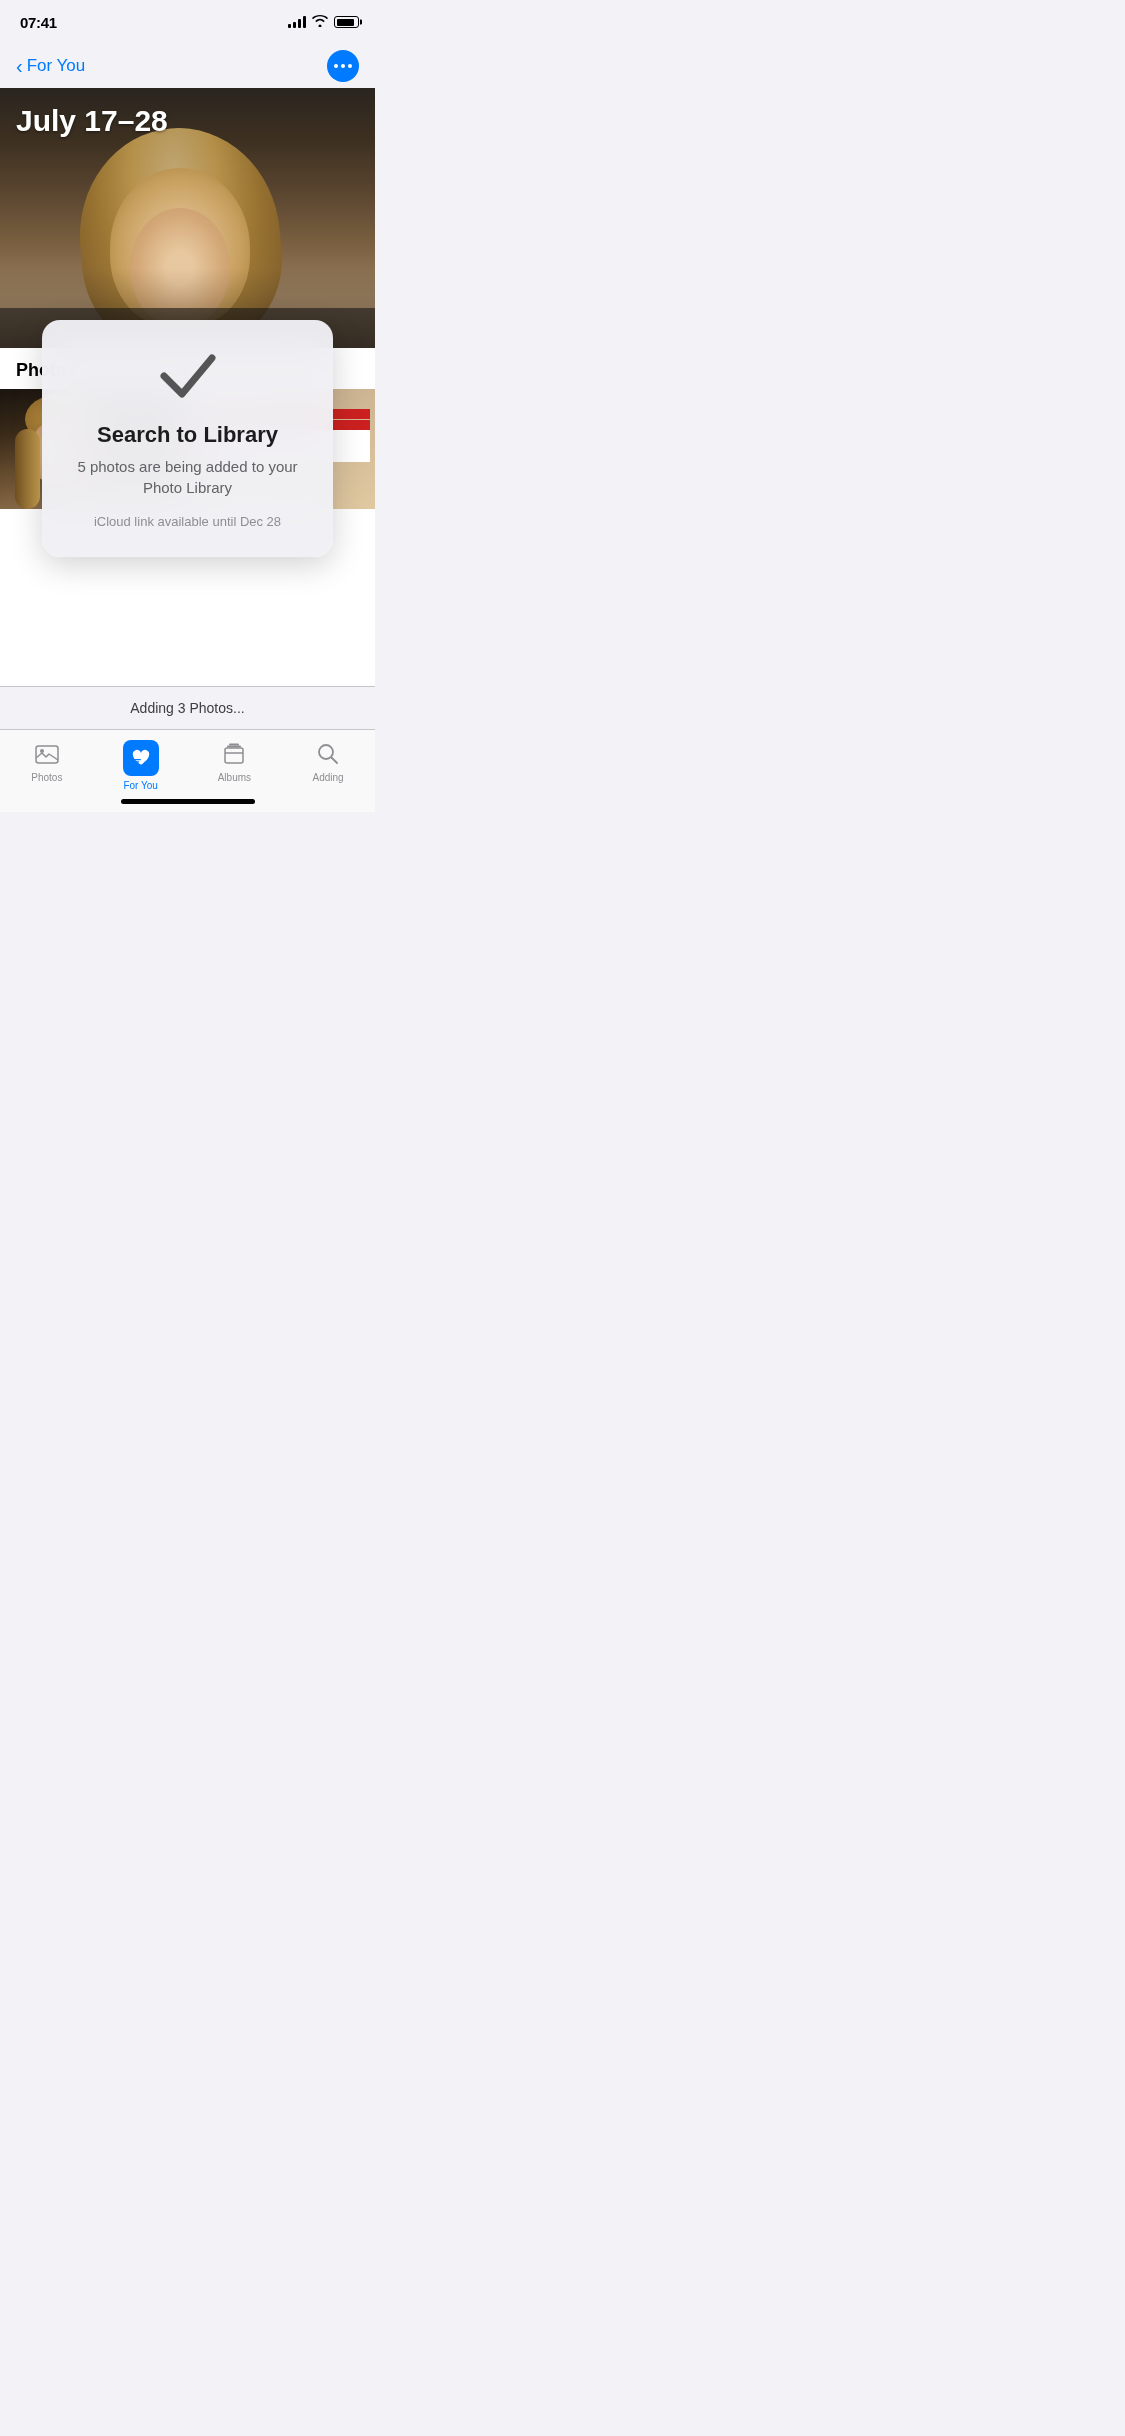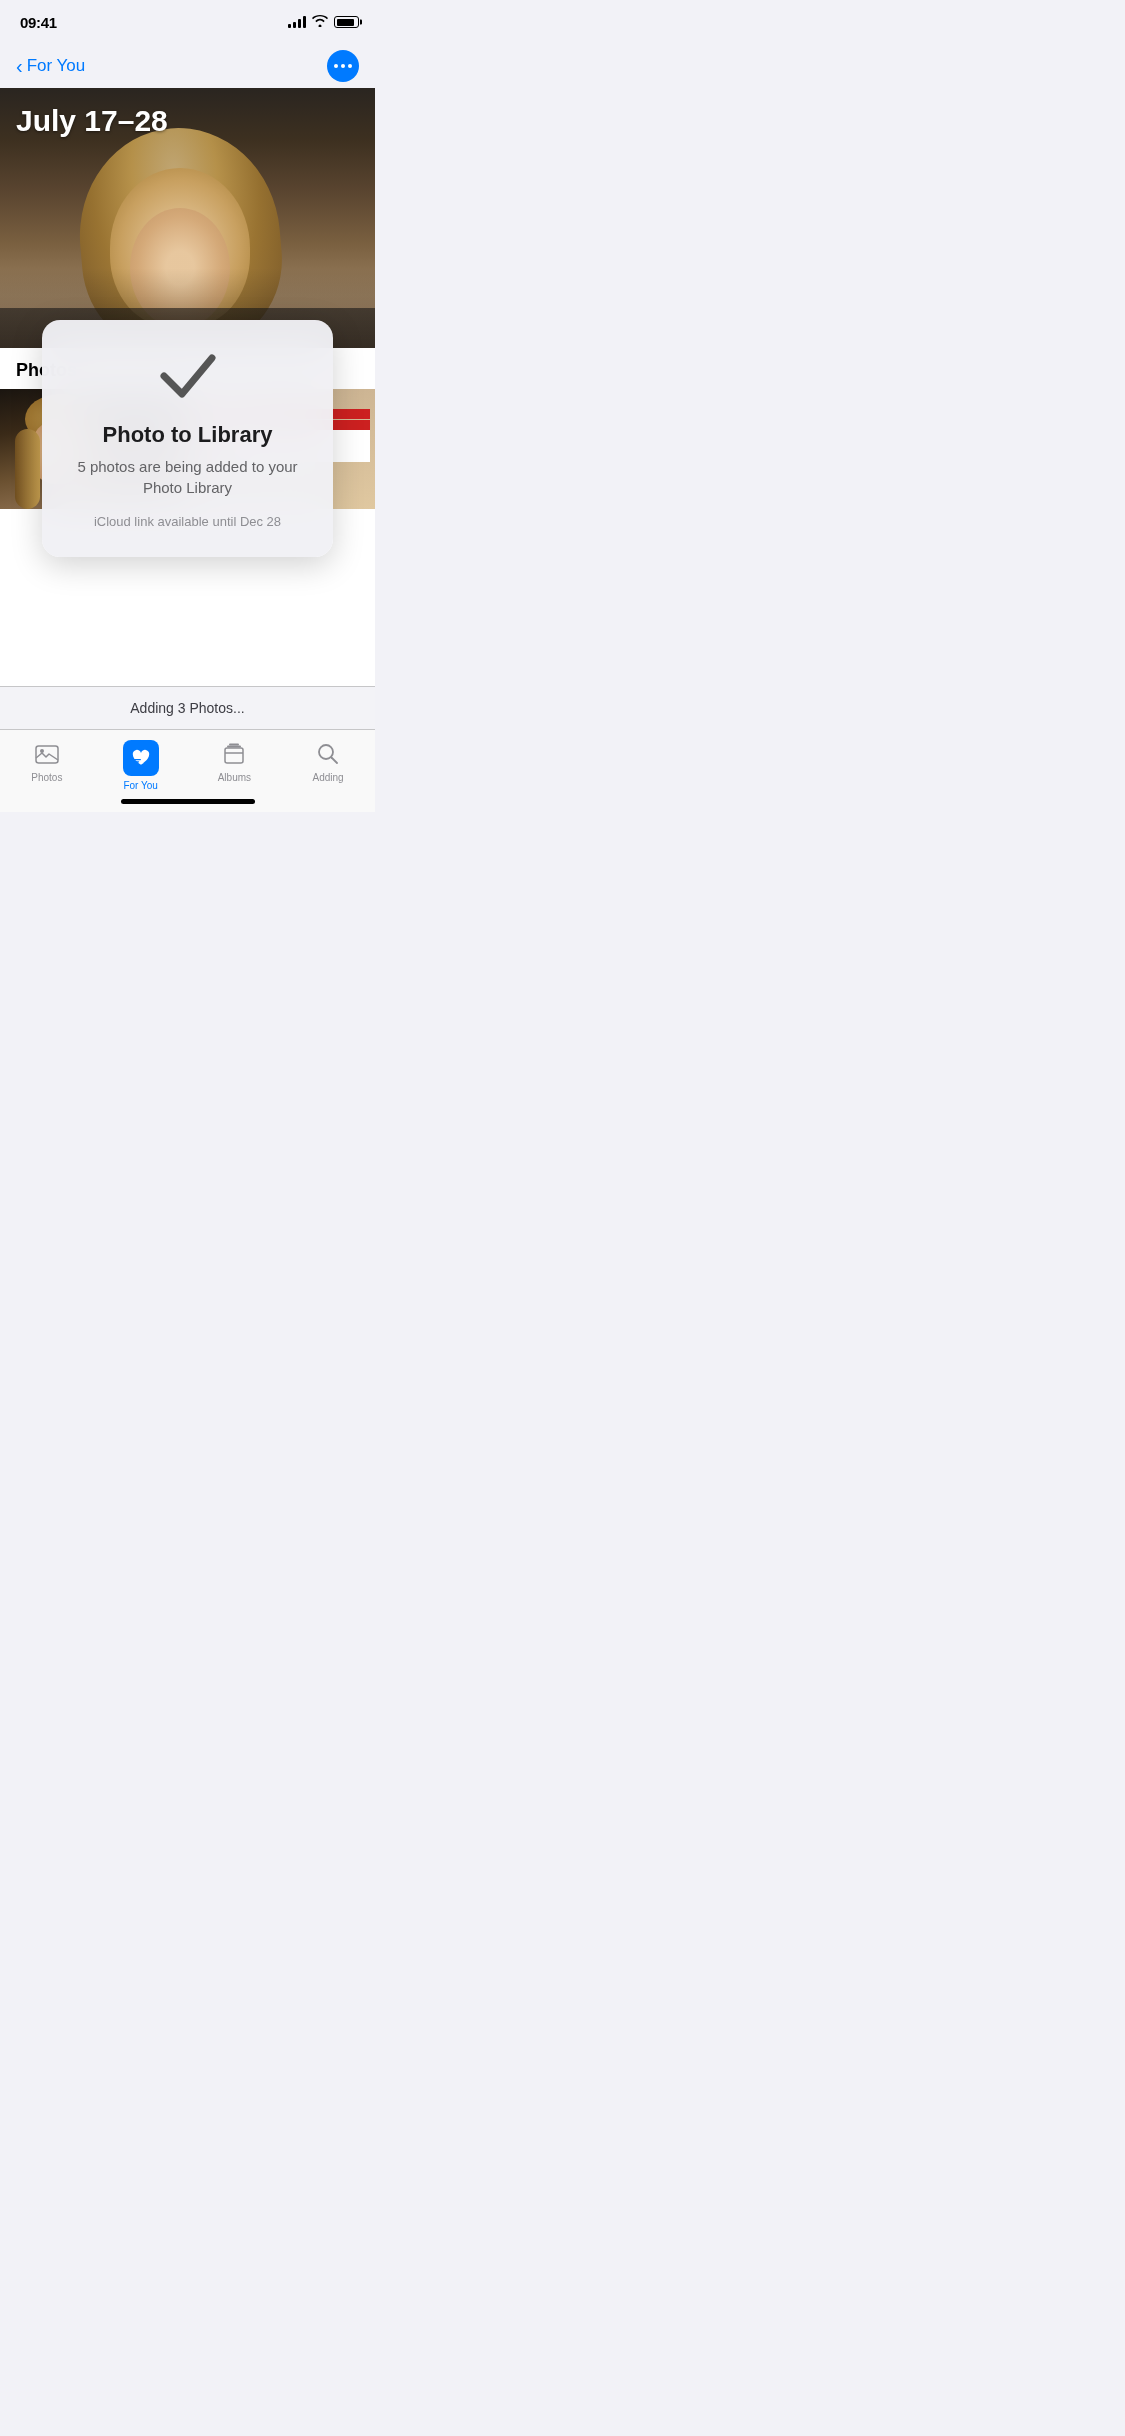--- a/index.html
+++ b/index.html
@@ -302,7 +302,7 @@
 <body>
 
 <div class="status-bar">
-  <span class="status-time">09:41</span>
+  <span class="status-time">07:41</span>
   <div class="status-icons">
     <div class="signal-bars">
       <div class="signal-bar" style="height:4px"></div>

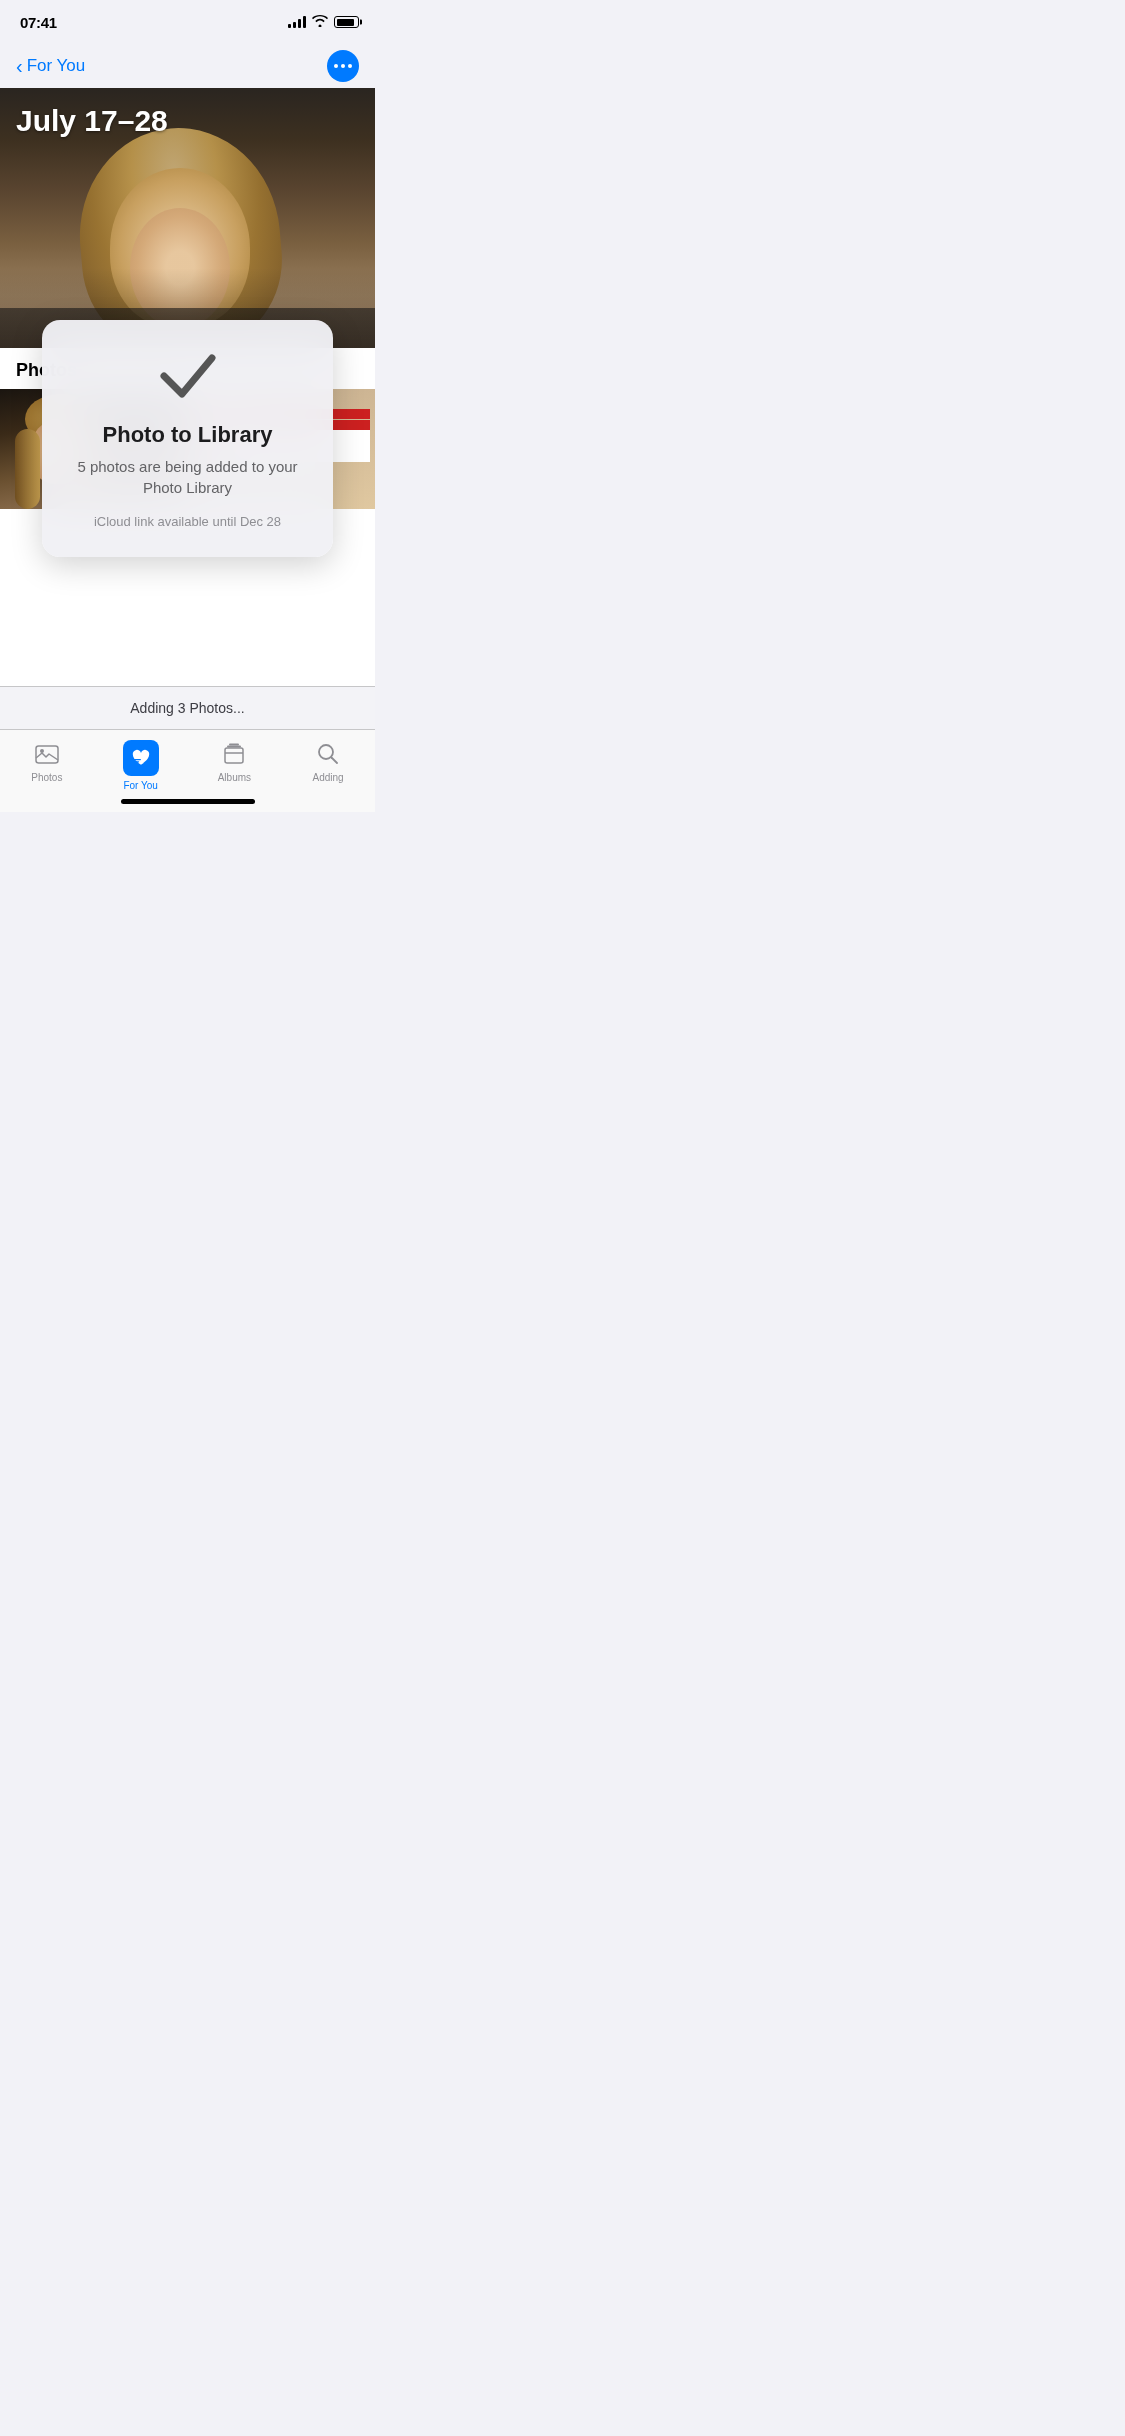--- a/index.html
+++ b/index.html
@@ -386,7 +386,7 @@
       <polyline points="8,28 26,46 56,10" stroke="#555" stroke-width="7" stroke-linecap="round" stroke-linejoin="round" fill="none"></polyline>
     </svg>
   </div>
-  <div class="modal-title">Photo to Library</div>
+  <div class="modal-title">Search to Library</div>
   <div class="modal-body">5 photos are being added to your Photo Library</div>
   <div class="modal-icloud">iCloud link available until Dec 28</div>
 </div>

